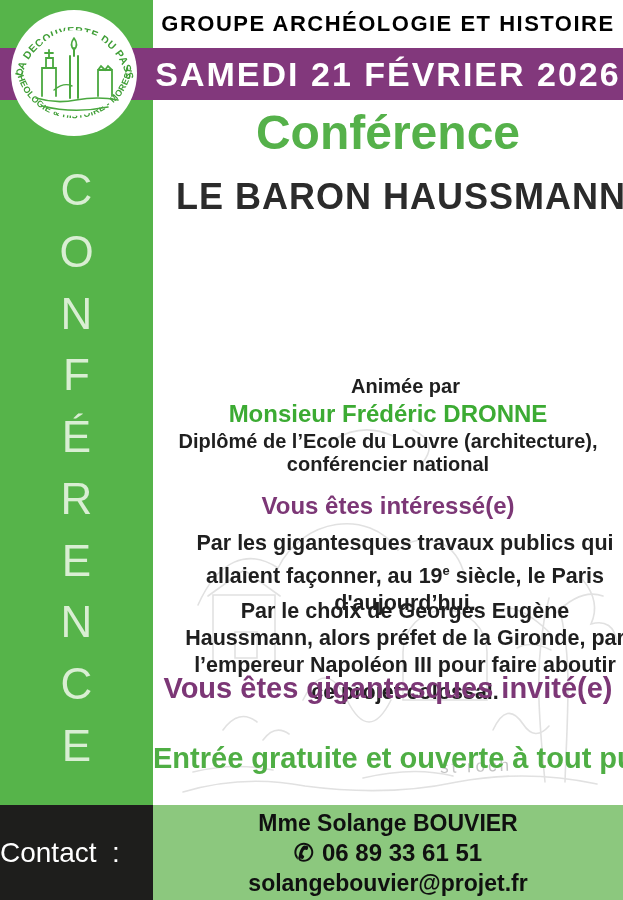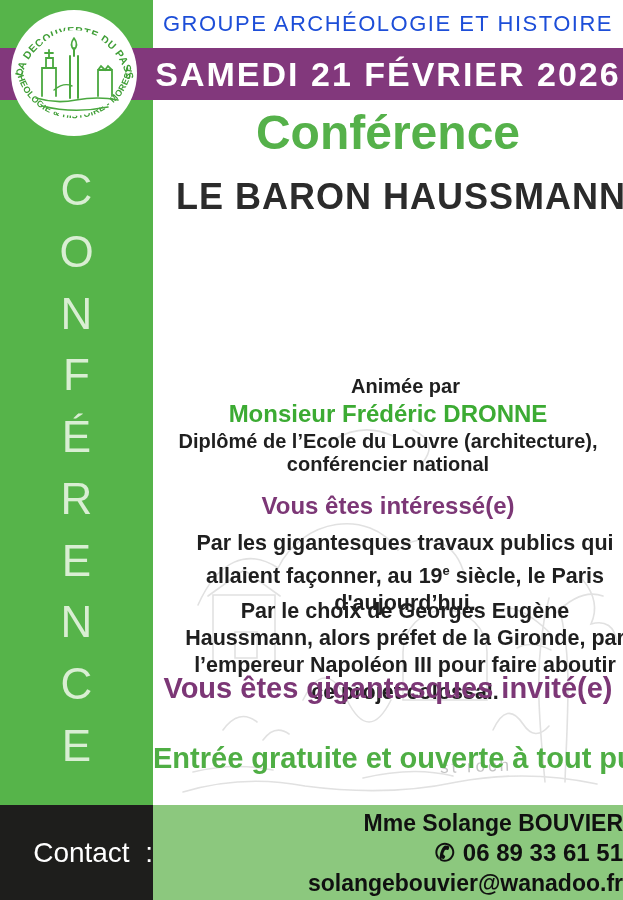--- a/index.html
+++ b/index.html
@@ -15,7 +15,7 @@
   
   .top-strip{position:absolute;left:153px;top:0;width:470px;height:48px;background:#fff;
     display:flex;align-items:center;justify-content:center;z-index:2;}
-  .group-title{color:#1d4ed8;font-weight:normal;font-size:22px;letter-spacing:1.5px;white-space:nowrap;}
+  .group-title{color:#000000;font-weight:bold;font-size:22px;letter-spacing:1.5px;white-space:nowrap;}
   .date-banner{position:absolute;left:0;top:48px;width:623px;height:52px;background:#82387c;z-index:2;}
   .date-banner .txt{position:absolute;left:153px;width:470px;height:52px;line-height:52px;
     text-align:center;color:#ffffff;font-size:34px;font-weight:600;letter-spacing:2px;white-space:nowrap;}

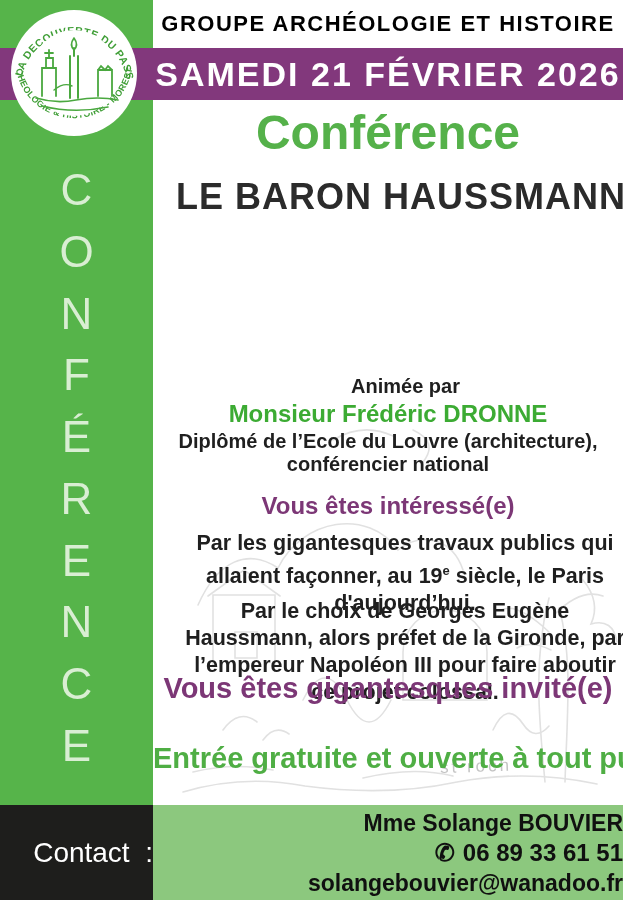--- a/index.html
+++ b/index.html
@@ -46,7 +46,7 @@
     display:flex;align-items:center;justify-content:flex-end;}
   .contact-label{color:#fff;font-size:28px;white-space:pre;}
   .footer-green{position:absolute;left:153px;top:805px;width:470px;height:95px;background:#8cc87e;z-index:2;
-    display:flex;flex-direction:column;align-items:flex-end;justify-content:center;color:#101010;font-weight:bold;}
+    display:flex;flex-direction:column;align-items:center;justify-content:center;color:#101010;font-weight:bold;}
   .f-name{font-size:23px;line-height:30px;}
   .f-phone{font-size:24px;line-height:30px;display:flex;align-items:center;gap:8px;}
   .f-email{font-size:23px;line-height:30px;}

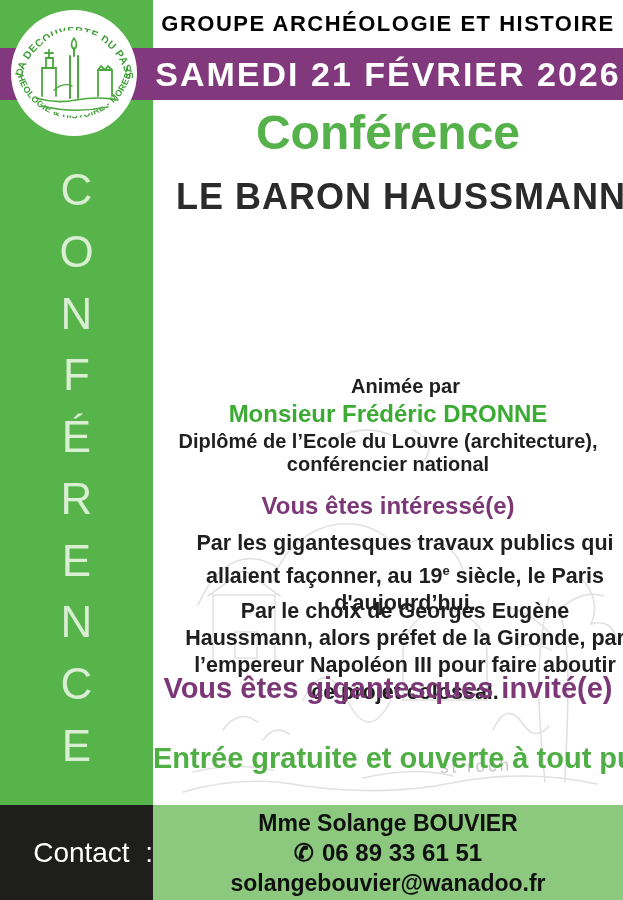--- a/index.html
+++ b/index.html
@@ -43,7 +43,7 @@
     letter-spacing:3px;transform:rotate(-2deg);text-align:left;z-index:1;}
   
   .footer-black{position:absolute;left:0;top:805px;width:153px;height:95px;background:#1e1e1c;z-index:2;
-    display:flex;align-items:center;justify-content:flex-end;}
+    display:flex;align-items:center;justify-content:flex-start;}
   .contact-label{color:#fff;font-size:28px;white-space:pre;}
   .footer-green{position:absolute;left:153px;top:805px;width:470px;height:95px;background:#8cc87e;z-index:2;
     display:flex;flex-direction:column;align-items:center;justify-content:center;color:#101010;font-weight:bold;}

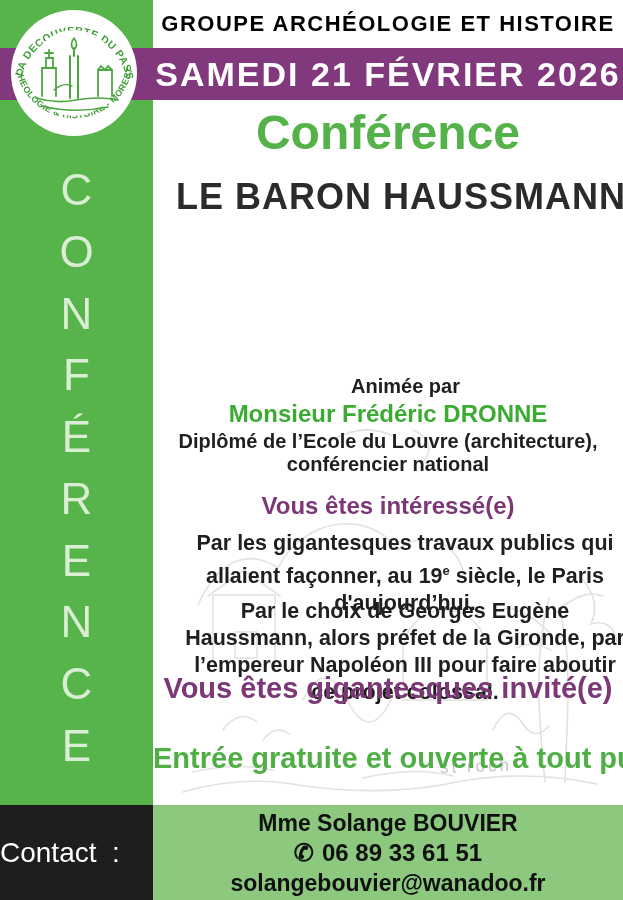--- a/index.html
+++ b/index.html
@@ -162,7 +162,7 @@
       <span>✆</span>
       <span>06 89 33 61 51</span>
     </div>
-    <div class="f-email">solangebouvier@wanadoo.fr</div>
+    <div class="f-email">solangebouvier@projet.fr</div>
   </div>
 
 </div>

